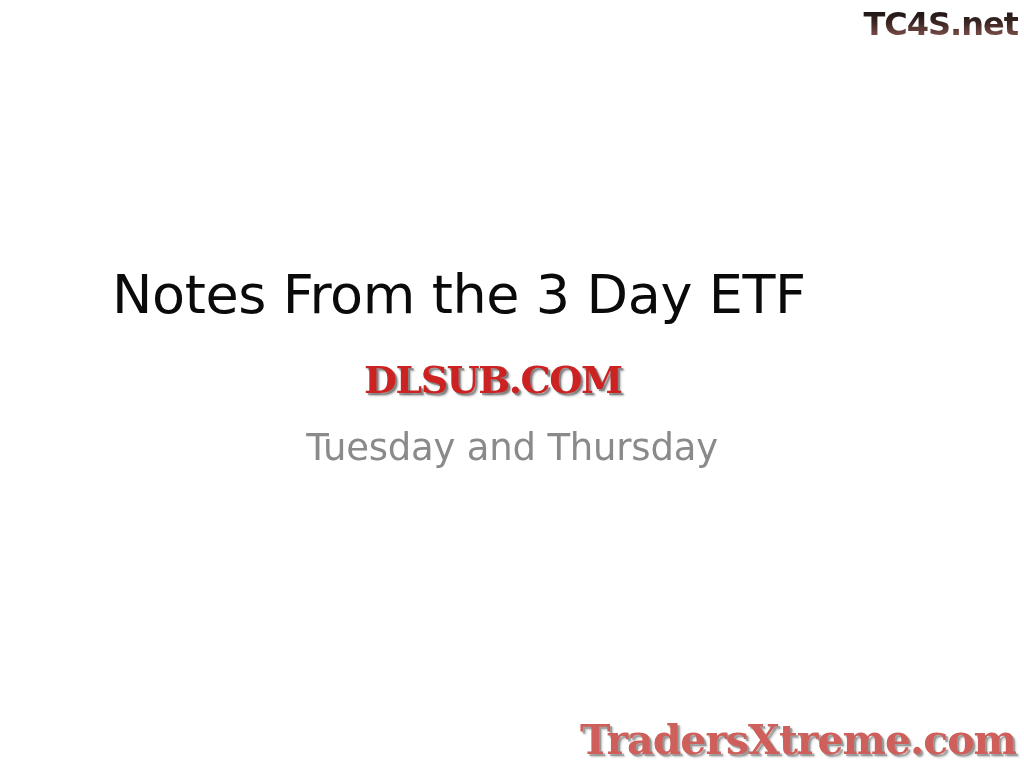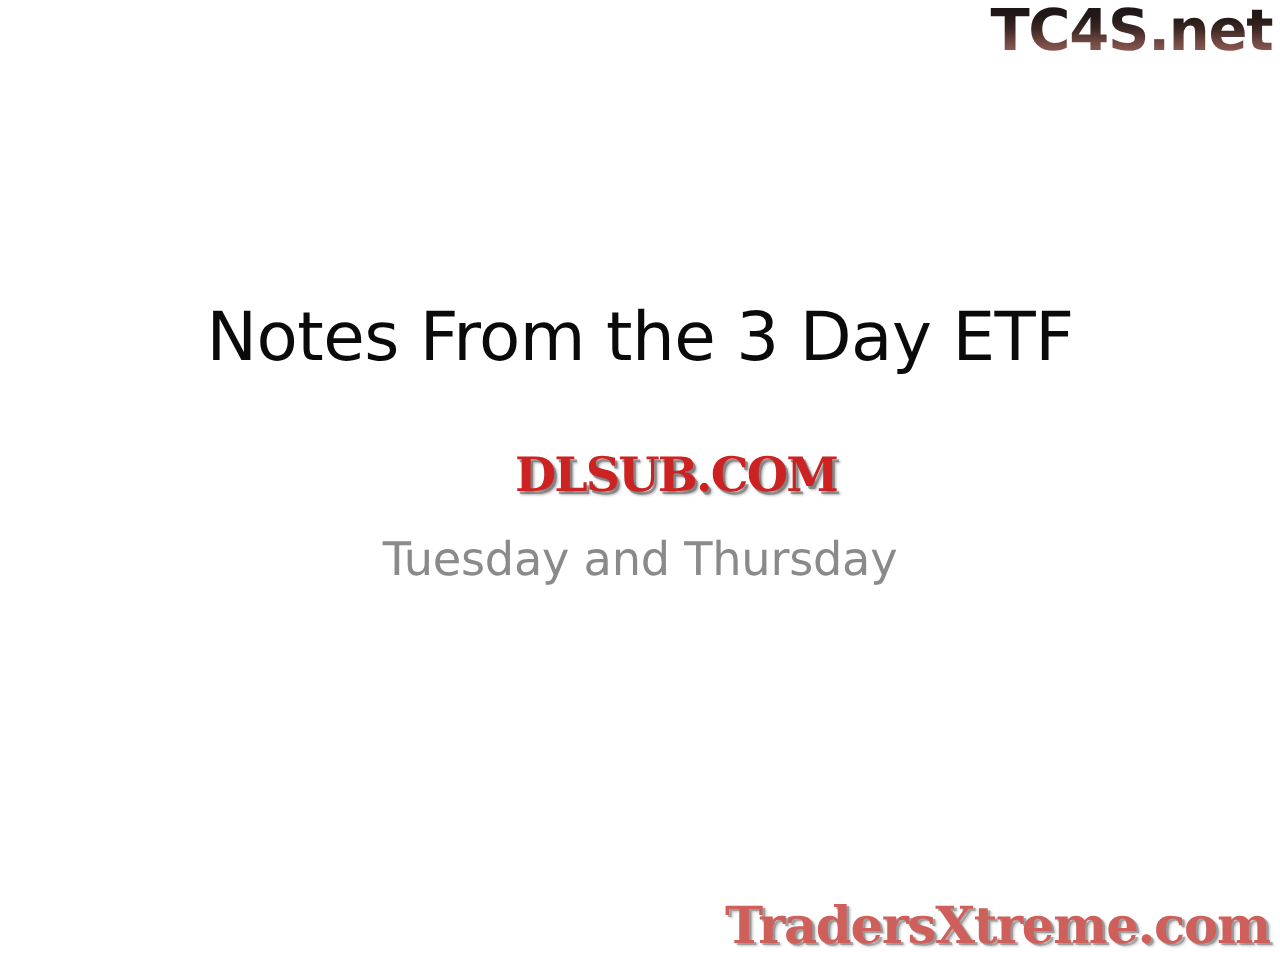--- a/index.html
+++ b/index.html
@@ -28,7 +28,7 @@
     right: 6px;
     font-family: "DejaVu Sans", sans-serif;
     font-weight: bold;
-    font-size: 46px;
+    font-size: 32px;
     line-height: 44px;
     letter-spacing: -1px;
     background-image: linear-gradient(to bottom,

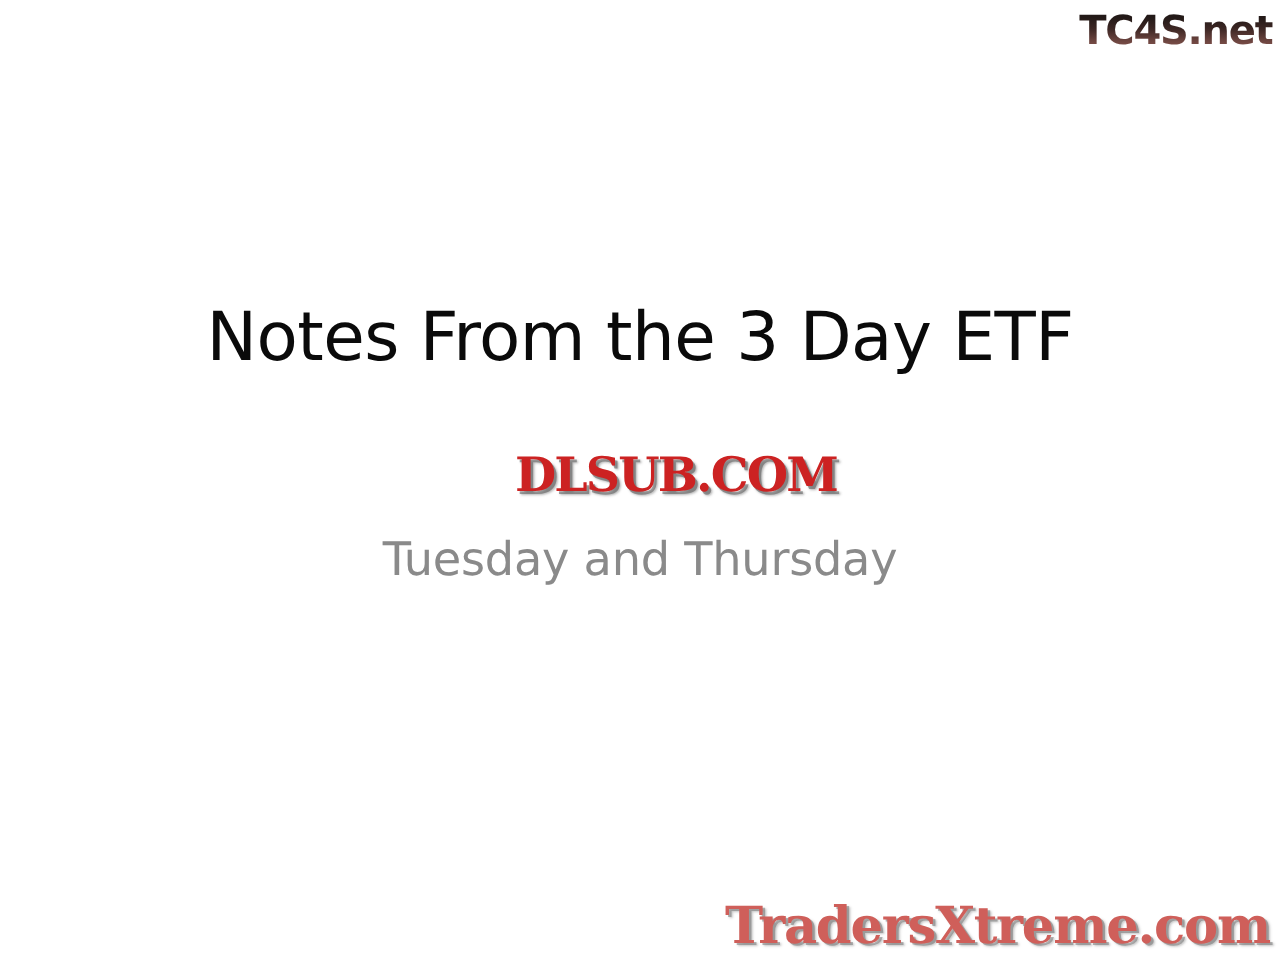--- a/index.html
+++ b/index.html
@@ -57,9 +57,9 @@
   #title-block {
     position: absolute;
     left: 112px;
-    top: 234px;
+    top: 259px;
     width: 800px;
-    text-align: center;
+    text-align: left;
   }
   .title-line {
     font-family: "DejaVu Sans", sans-serif;

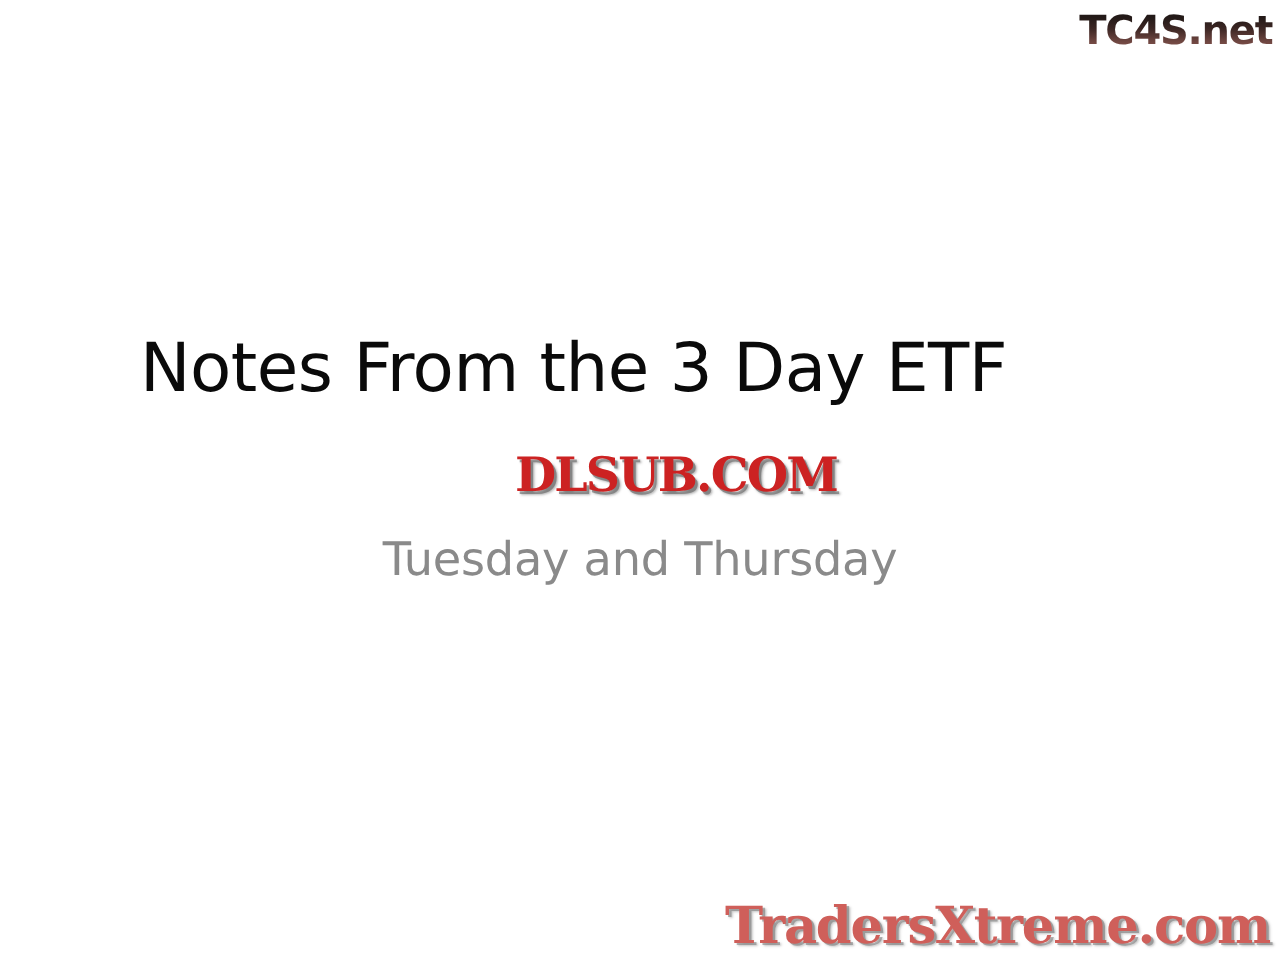--- a/index.html
+++ b/index.html
@@ -108,7 +108,6 @@
   }
   #dlsub-watermark .wm-inner {
     position: relative;
-    margin-left: 48px;
   }
 
   

